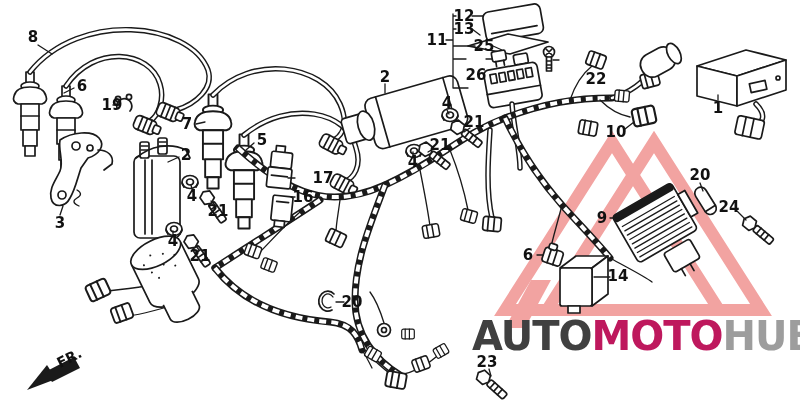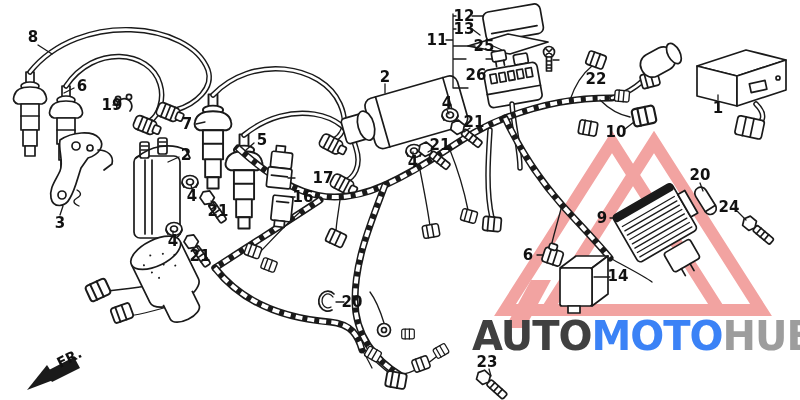--- a/index.html
+++ b/index.html
@@ -342,7 +342,7 @@
     </g>
   </svg>
 
-  <div class="wm-text"><span style="color: #404040;">AUTO</span><span style="color: #3b82f6;">MOTO</span><span style="color: rgb(157, 157, 157);">HUB</span></div>
+  <div class="wm-text"><span style="color: #404040;">AUTO</span><span style="color: #be185d;">MOTO</span><span style="color: rgb(157, 157, 157);">HUB</span></div>
 
   <div class="layer" id="callout-layer">
       <span class="callout" style="left: 33px; top: 37px;">8</span>

